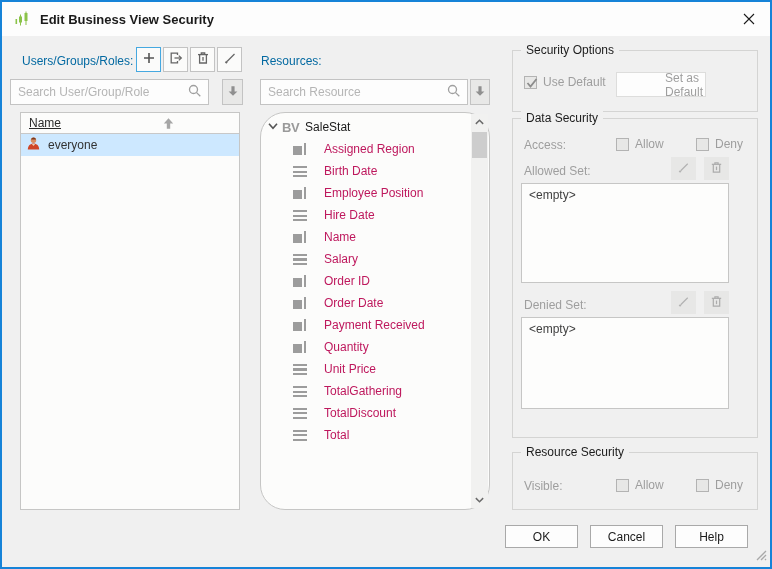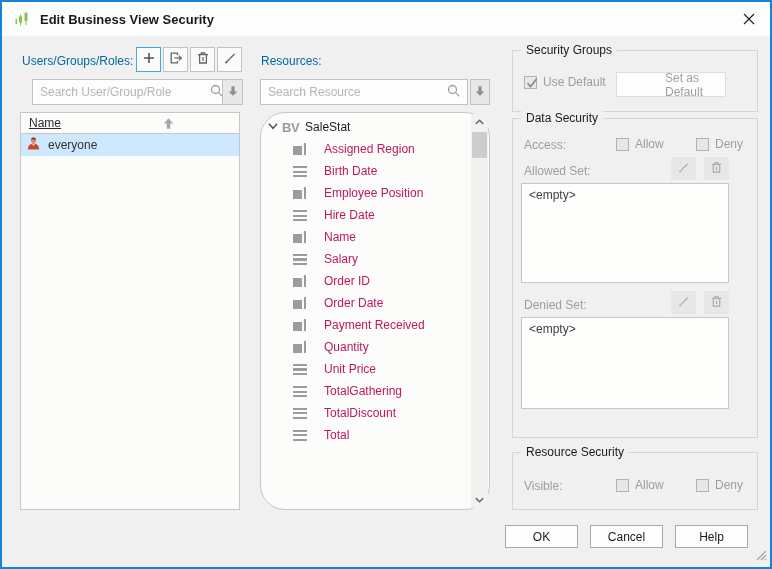--- a/index.html
+++ b/index.html
@@ -291,7 +291,7 @@
   </div>
 
   <div class="groupbox" style="left:510px; top:48px; width:246px; height:62px;">
-    <span class="legend">Security Groups</span>
+    <span class="legend">Security Options</span>
     <div class="cb-row" style="left:11px; top:24px;">
       <span class="cb checked">
         <svg class="check" width="14" height="14" viewBox="0 0 14 14">

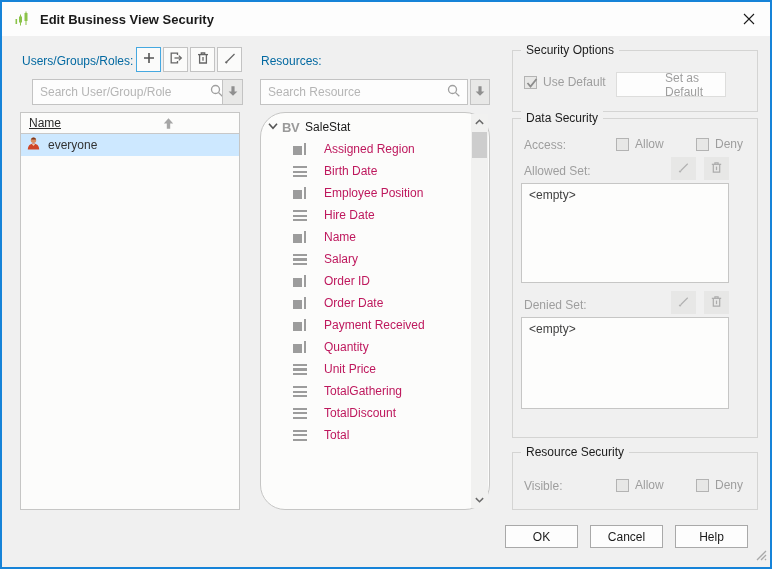--- a/index.html
+++ b/index.html
@@ -300,7 +300,7 @@
       </span>
       <span class="cb-label dis-label">Use Default</span>
     </div>
-    <div class="ghost-btn" style="left:103px; top:21px; width:110px; height:25px;padding-left:48px;">
+    <div class="ghost-btn" style="left:103px; top:21px; width:90px; height:25px;padding-left:48px;">
       <span>Set as Default</span>
     </div>
   </div>

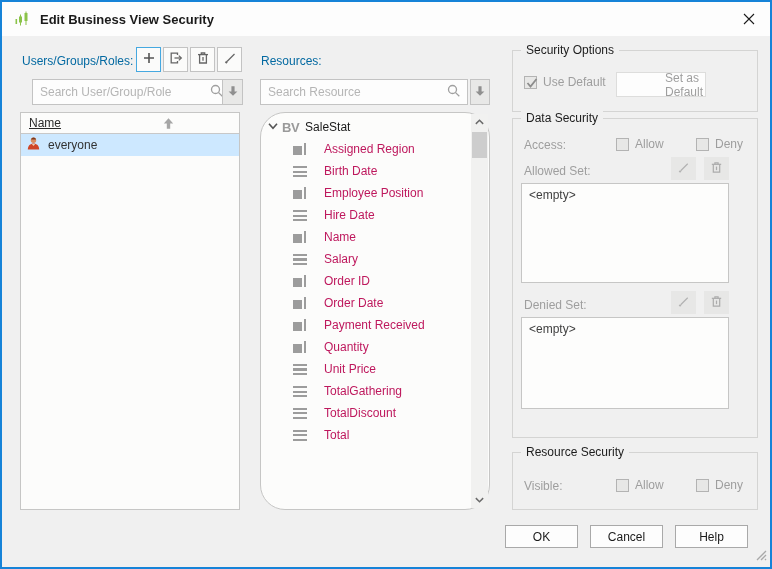--- a/index.html
+++ b/index.html
@@ -147,7 +147,7 @@
     </div>
   </div>
 
-  <div class="abs search-box" style="left:30px; top:77px; width:199px;">
+  <div class="abs search-box" style="left:8px; top:77px; width:199px;">
     <input type="text" placeholder="Search User/Group/Role" style="">
     <span>
       <svg width="16" height="16" viewBox="0 0 16 16" fill="none" stroke="#9f9f9f" stroke-width="1.3">

